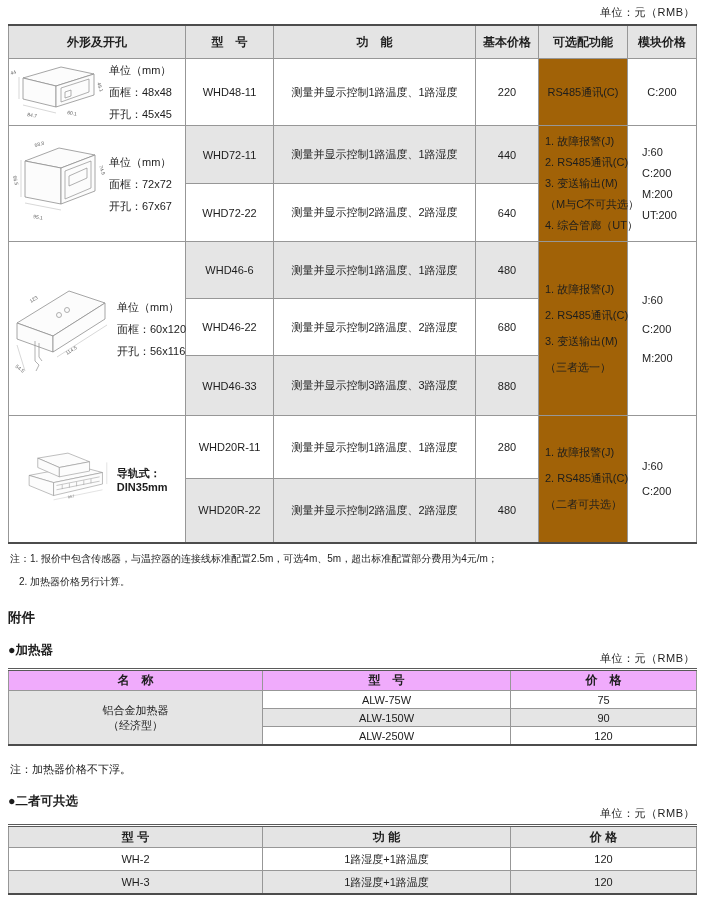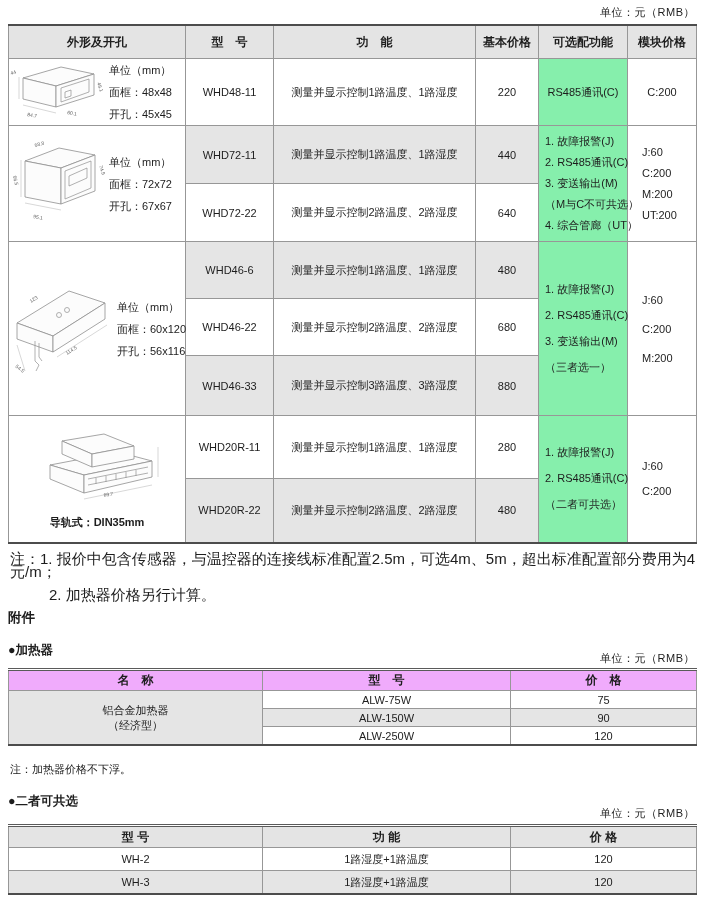--- a/index.html
+++ b/index.html
@@ -26,7 +26,7 @@
   .dims{font-size:11px;line-height:22px;margin-left:2px;white-space:nowrap;}
   .rail-wrap{display:flex;flex-direction:column;align-items:center;justify-content:center;}
   .rail-cap{font-size:11px;font-weight:bold;margin-top:2px;}
-  .opt{font-size:11px;vertical-align:middle;background:#86efac;}
+  .opt{font-size:11px;vertical-align:middle;background:#a16207;}
   .opt .line{padding-left:6px;white-space:nowrap;}
   .opt.center .line{text-align:center;padding-left:0;}
   .g2o .line{margin:6px 0;}

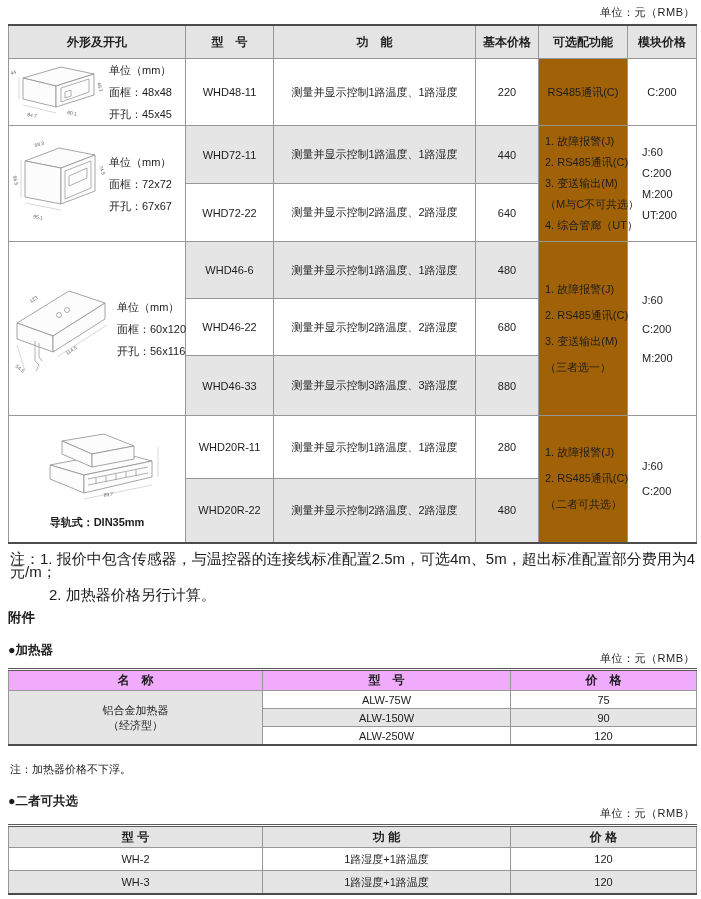--- a/index.html
+++ b/index.html
@@ -24,7 +24,7 @@
   .shape-flex{display:flex;align-items:center;justify-content:flex-start;}
   .shape-flex svg{flex:none;}
   .dims{font-size:11px;line-height:22px;margin-left:2px;white-space:nowrap;}
-  .rail-wrap{display:flex;flex-direction:column;align-items:center;justify-content:center;}
+  .rail-wrap{display:flex;flex-direction:row;align-items:center;justify-content:center;}
   .rail-cap{font-size:11px;font-weight:bold;margin-top:2px;}
   .opt{font-size:11px;vertical-align:middle;background:#a16207;}
   .opt .line{padding-left:6px;white-space:nowrap;}

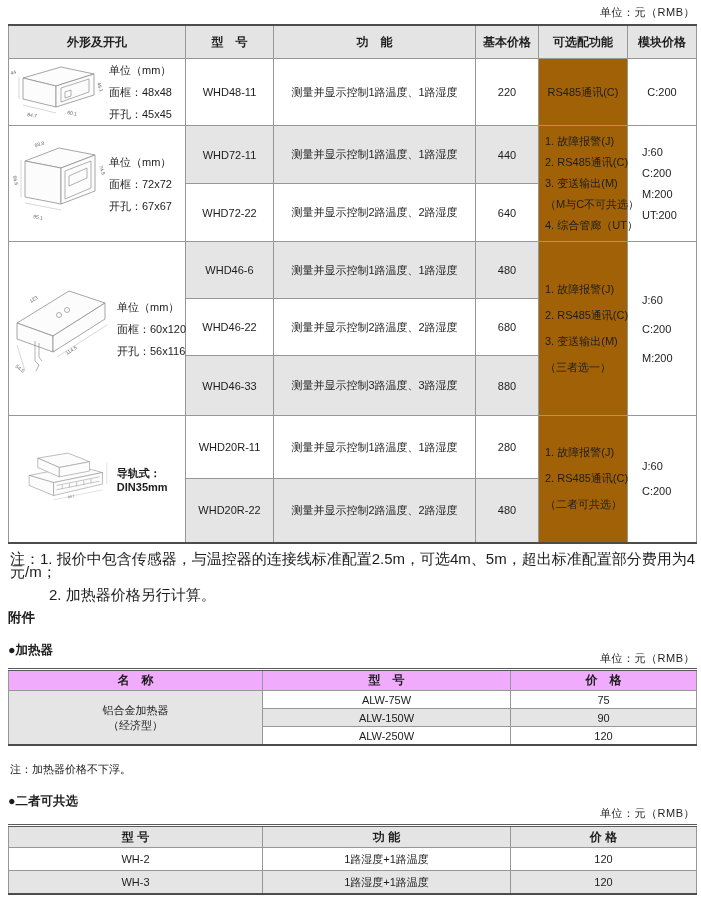--- a/index.html
+++ b/index.html
@@ -40,7 +40,7 @@
   .g4m .line{margin:13px 0;}
 
   
-  .note-main{position:absolute;left:10px;top:552px;font-size:15px;line-height:13px;}
+  .note-main{position:absolute;left:10px;top:552px;font-size:10px;line-height:13px;}
   .note-main .l2{margin-left:39px;margin-top:10px;}
   .attach-title{position:absolute;left:8px;top:609px;font-size:13.5px;font-weight:bold;}
   .sec-title{position:absolute;left:8px;font-size:12.5px;font-weight:bold;}

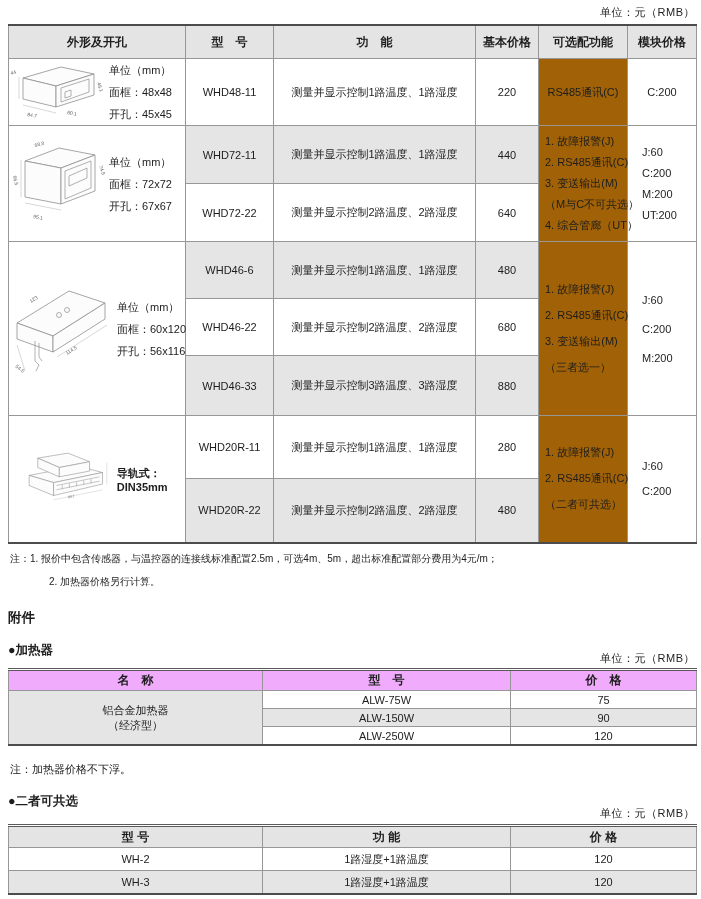--- a/index.html
+++ b/index.html
@@ -41,7 +41,7 @@
 
   
   .note-main{position:absolute;left:10px;top:552px;font-size:10px;line-height:13px;}
-  .note-main .l2{margin-left:39px;margin-top:10px;}
+  .note-main .l2{margin-left:9px;margin-top:10px;}
   .attach-title{position:absolute;left:8px;top:609px;font-size:13.5px;font-weight:bold;}
   .sec-title{position:absolute;left:8px;font-size:12.5px;font-weight:bold;}
   #sec-heater{top:642px;}

